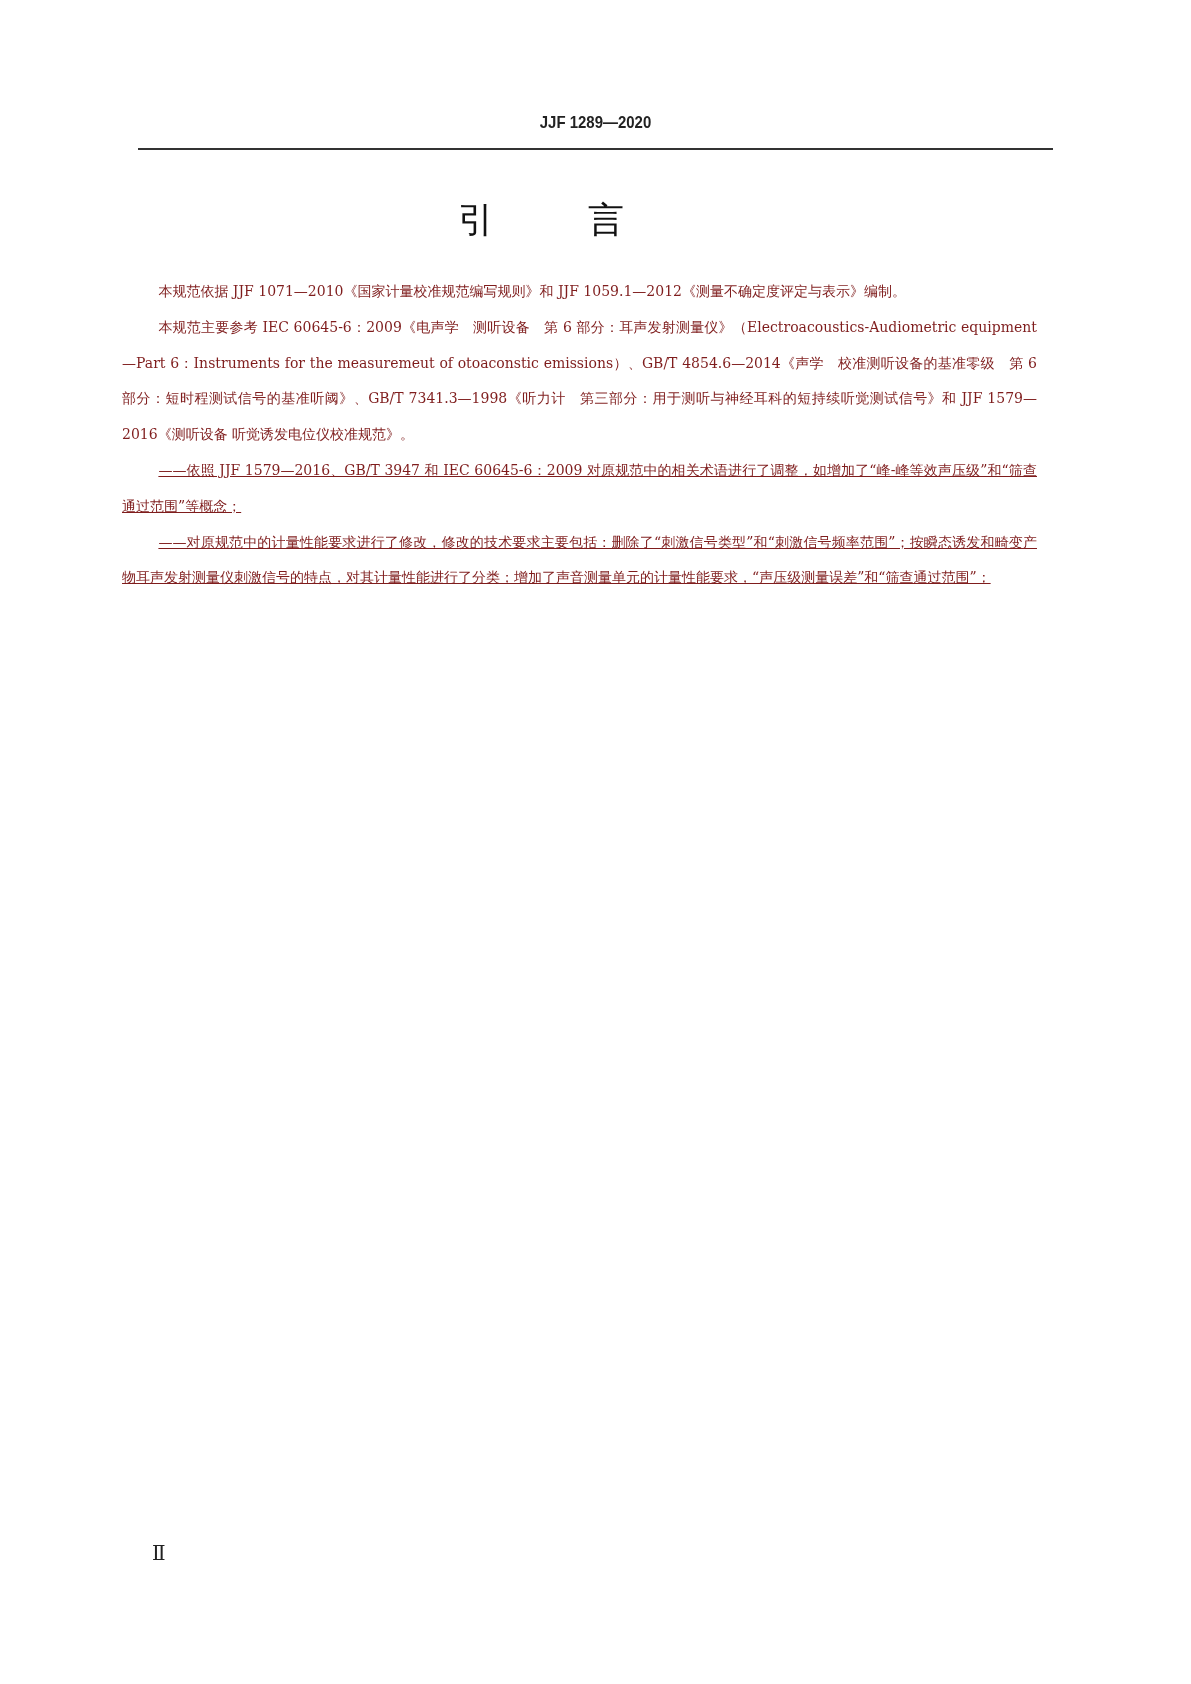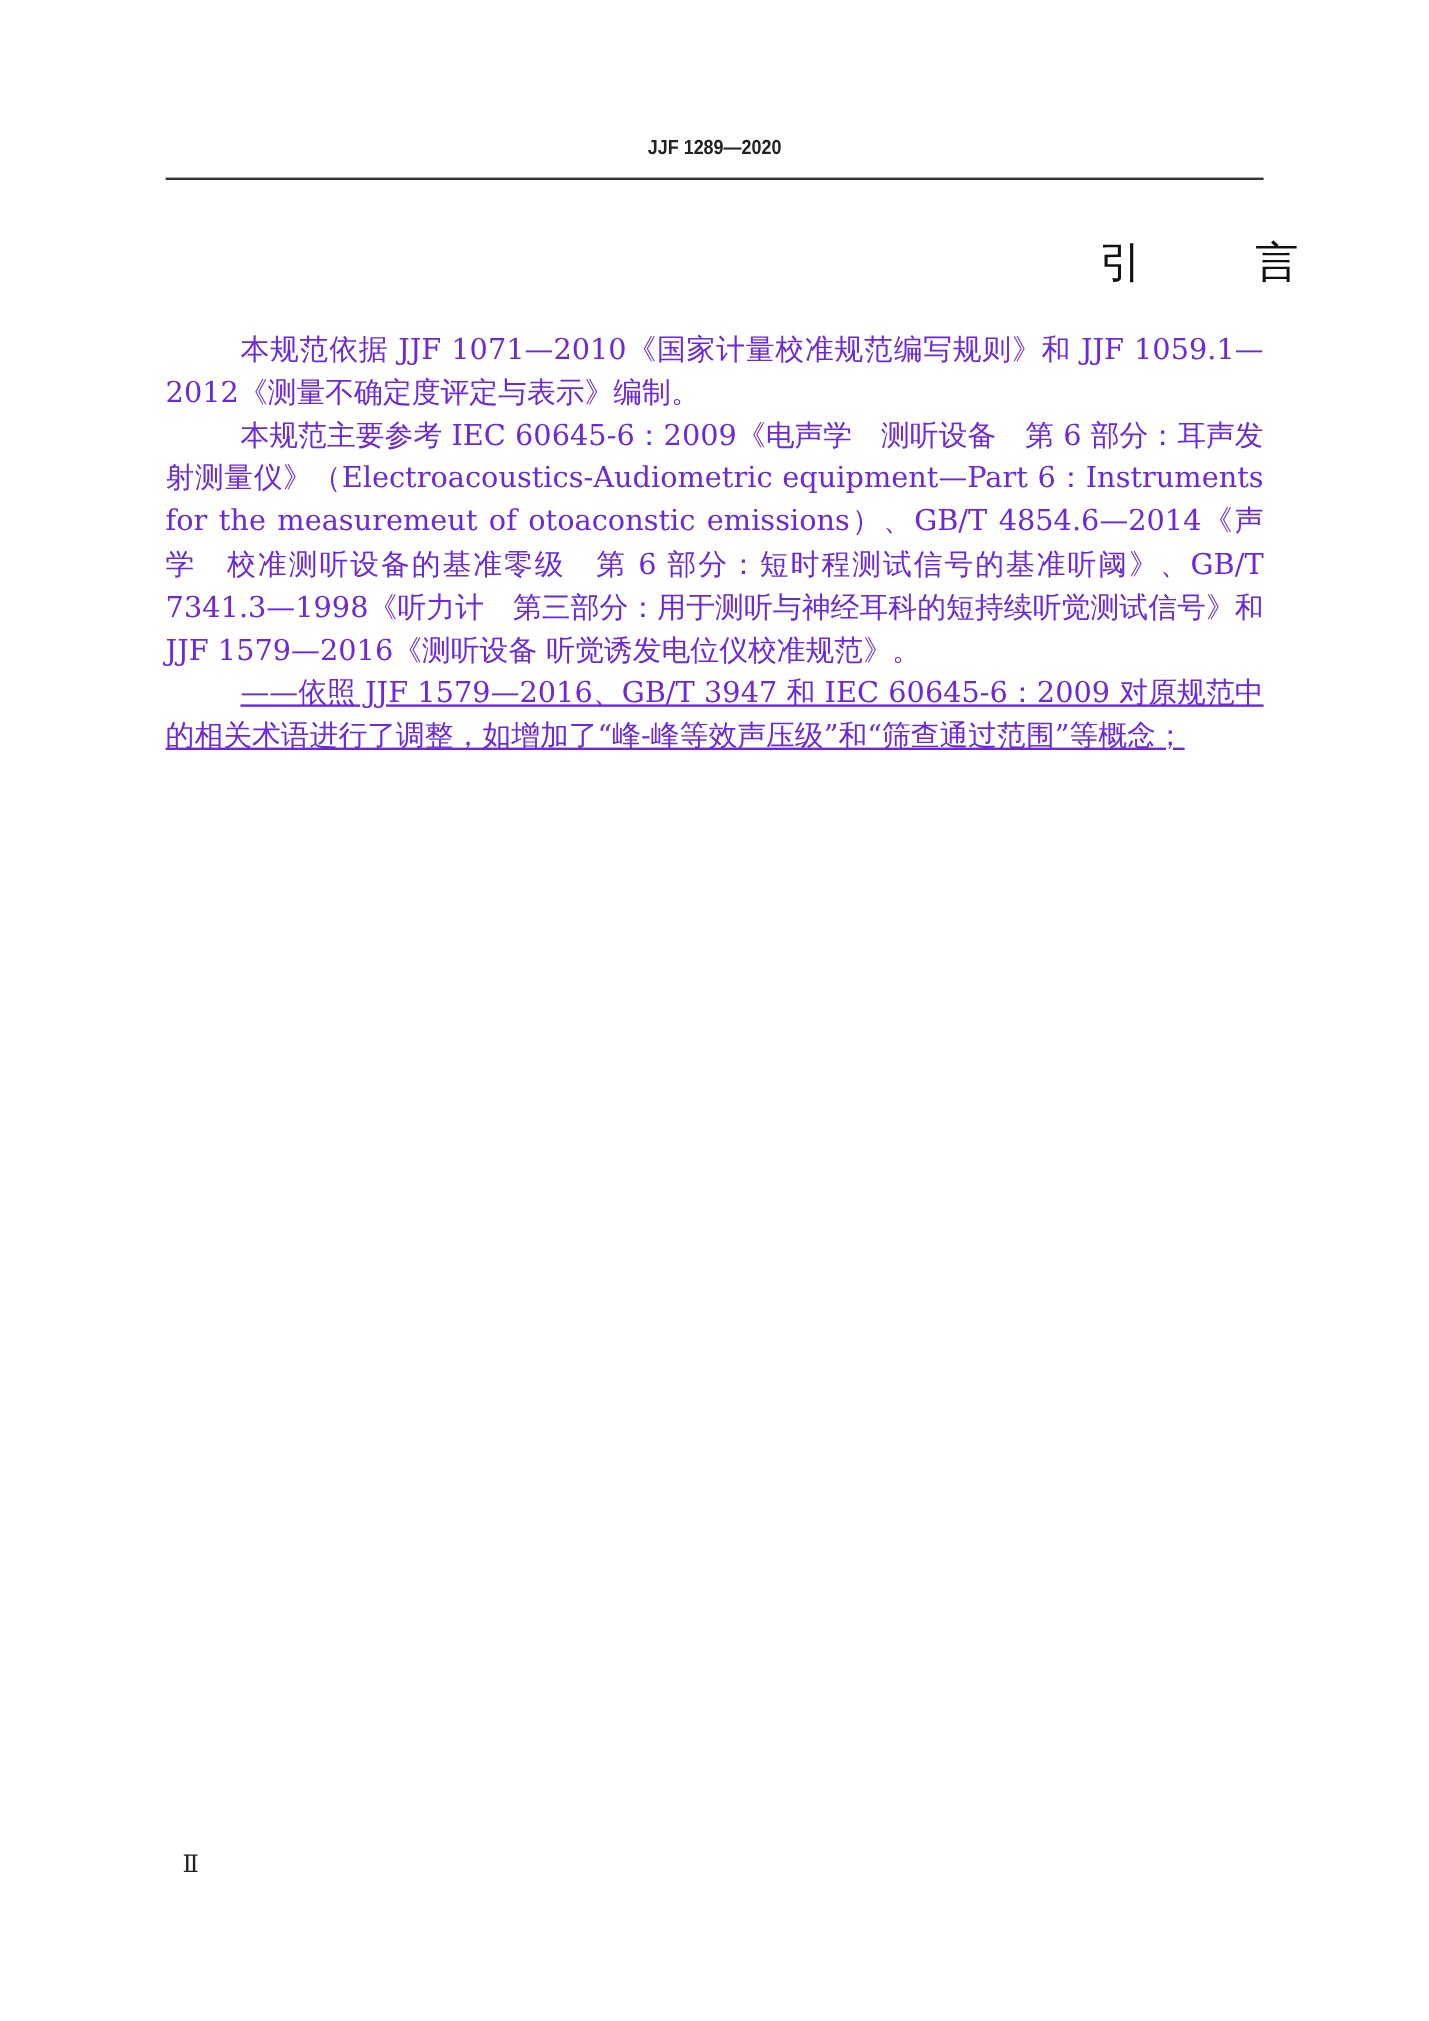--- a/index.html
+++ b/index.html
@@ -22,7 +22,7 @@
     }
     .page-title {
       position: absolute; left: 0; width: 1082px; top: 196px;
-      text-align: right;
+      text-align: center;
       font-family: "DejaVu Sans", "Liberation Sans", sans-serif;
       font-size: 36px; line-height: 48px; color: #111;
     }

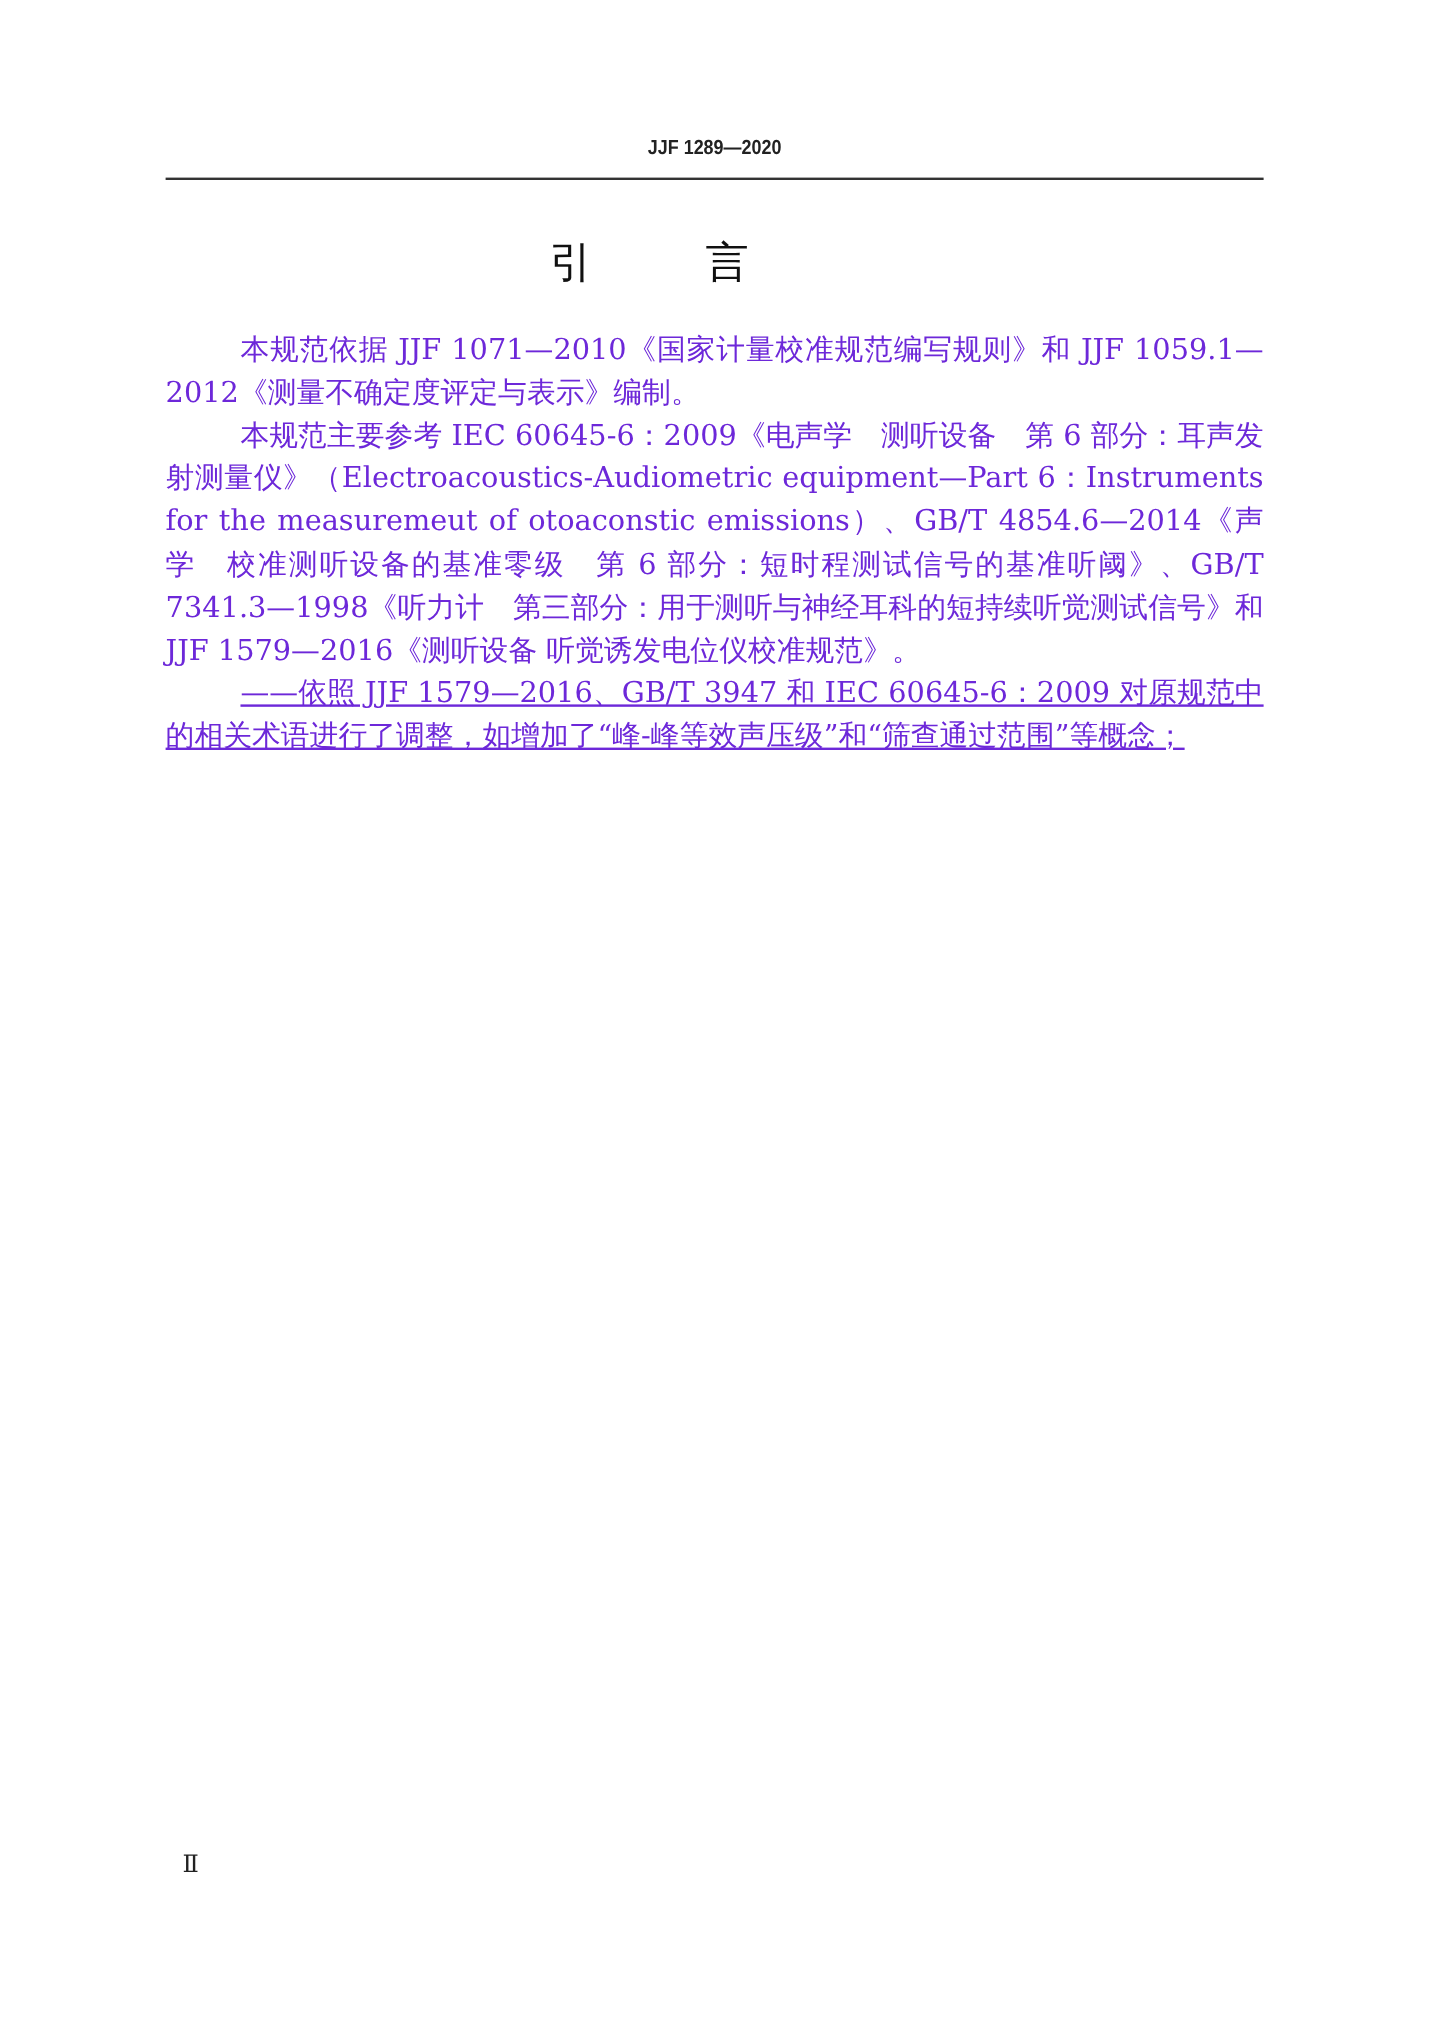--- a/index.html
+++ b/index.html
@@ -29,10 +29,10 @@
     .page-title span { display: inline-block; }
     .page-title .gap { width: 94px; }
     .body-text {
-      position: absolute; left: 138px; width: 915px; top: 274px;
-      font-size: 24px; line-height: 35.8px;
+      position: absolute; left: 122px; width: 915px; top: 274px;
+      font-size: 14px; line-height: 35.8px;
       text-align: justify; text-justify: inter-character;
-      color: #6d28d9;
+      color: #7f1d1d;
     }
     .para { margin: 0; text-indent: 2.6em; }
     .para.dash { text-indent: 2.6em; text-decoration: underline; }

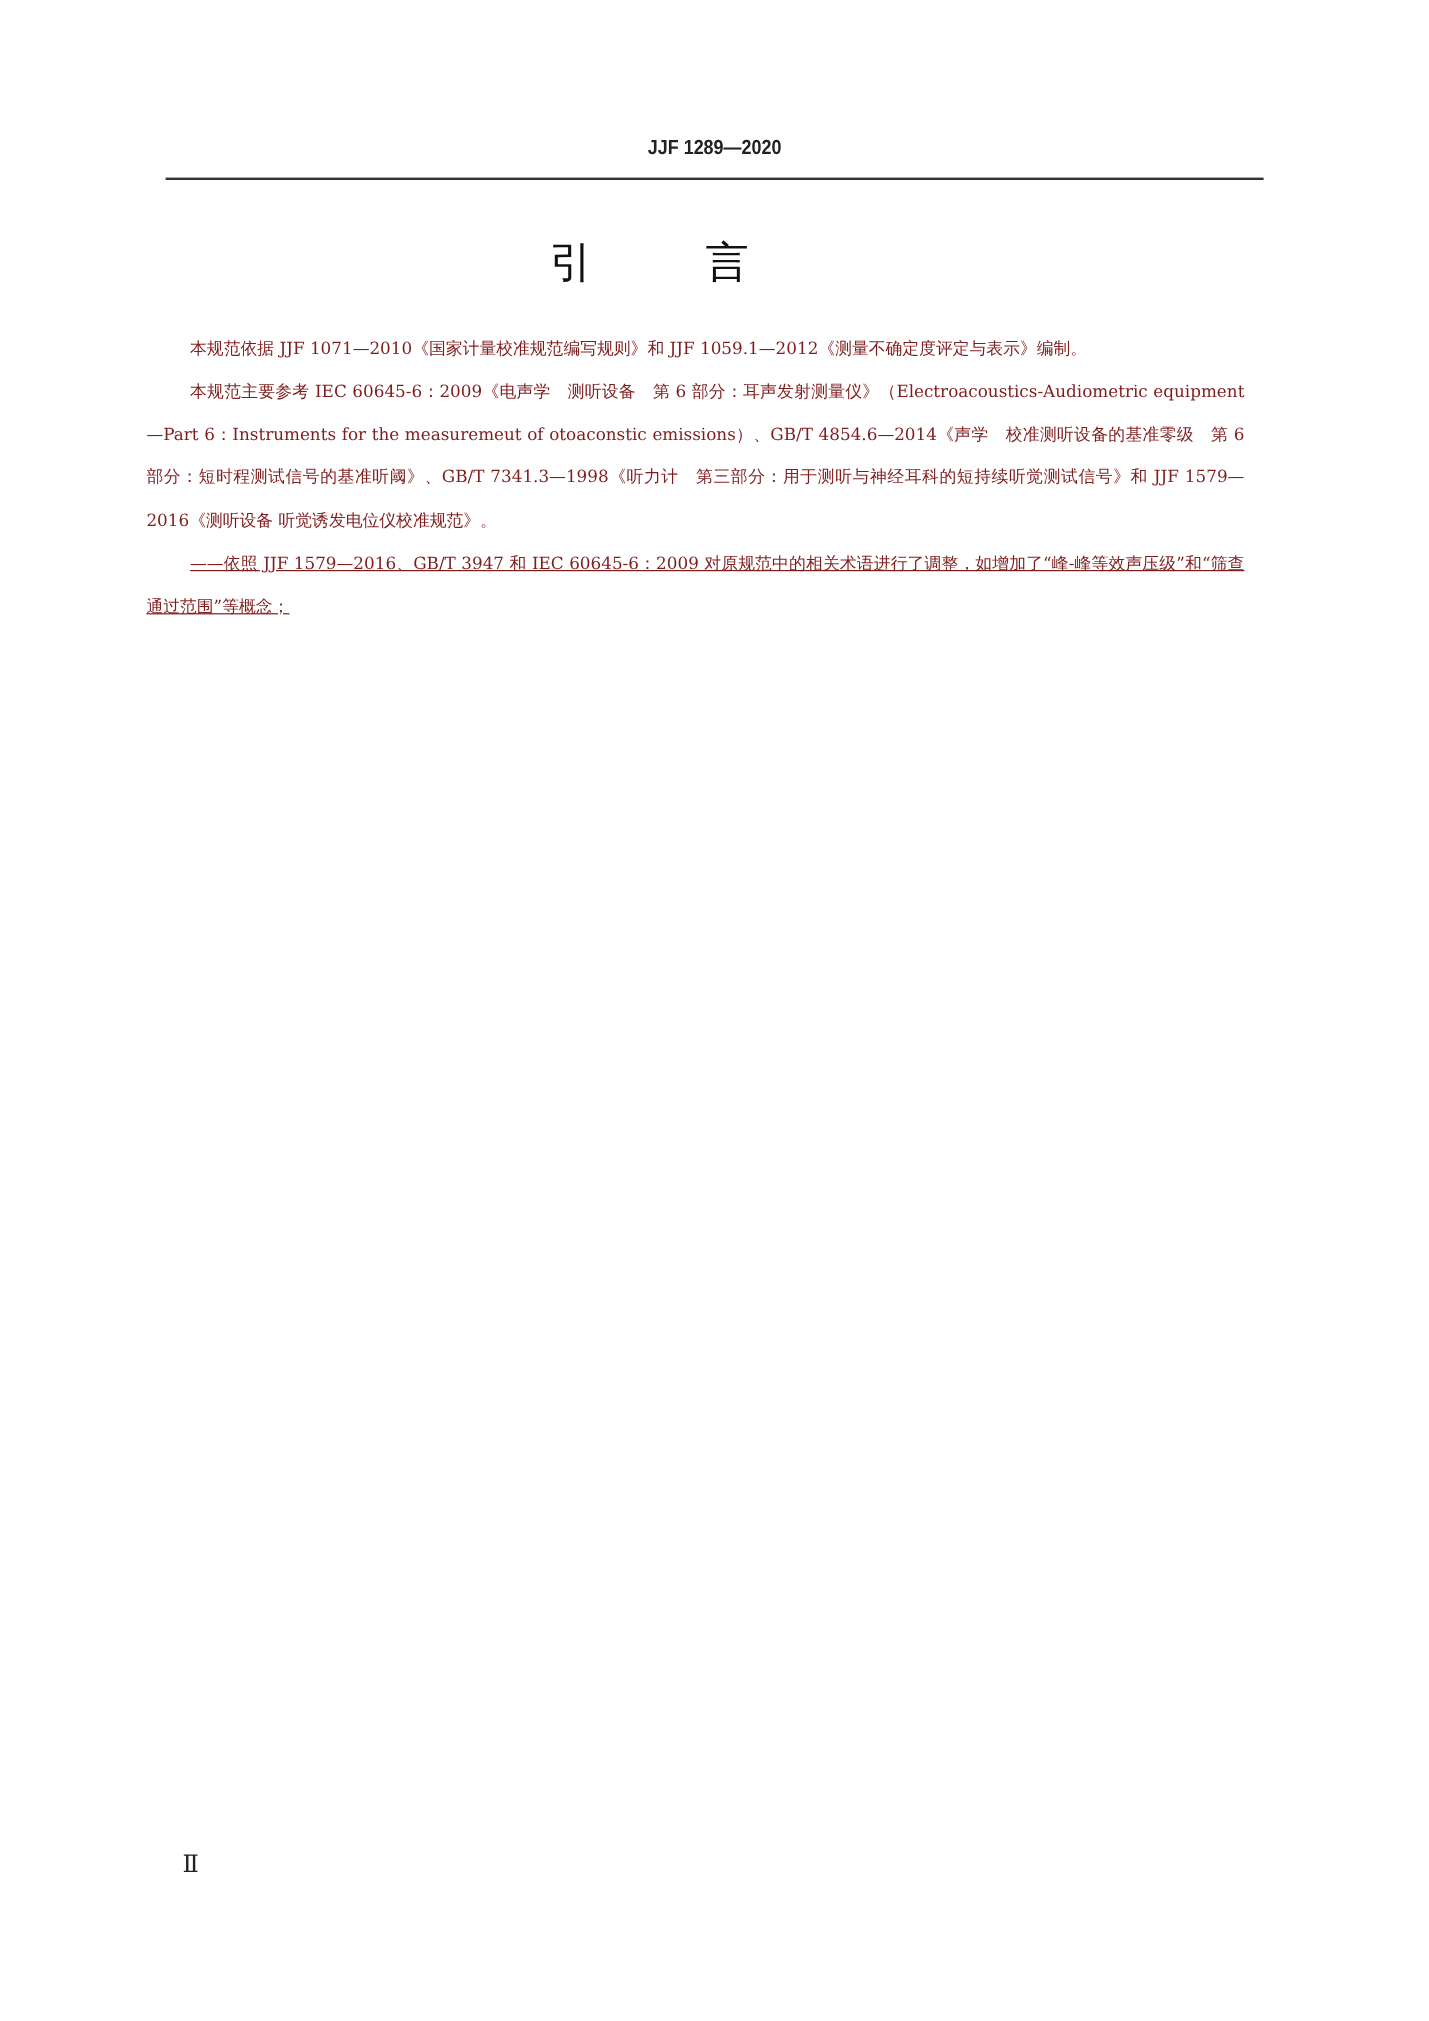--- a/index.html
+++ b/index.html
@@ -59,6 +59,7 @@
   <p class="para">本规范依据 JJF 1071—2010《国家计量校准规范编写规则》和 JJF 1059.1—2012《测量不确定度评定与表示》编制。</p>
   <p class="para">本规范主要参考 IEC 60645-6：2009《电声学　测听设备　第 6 部分：耳声发射测量仪》（Electroacoustics-Audiometric equipment—Part 6：Instruments for the measuremeut of otoaconstic emissions）、GB/T 4854.6—2014《声学　校准测听设备的基准零级　第 6 部分：短时程测试信号的基准听阈》、GB/T 7341.3—1998《听力计　第三部分：用于测听与神经耳科的短持续听觉测试信号》和 JJF 1579—2016《测听设备 听觉诱发电位仪校准规范》。</p>
   <p class="para dash">——依照 JJF 1579—2016、GB/T 3947 和 IEC 60645-6：2009 对原规范中的相关术语进行了调整，如增加了“峰-峰等效声压级”和“筛查通过范围”等概念；</p>
+  <p class="para dash">——对原规范中的计量性能要求进行了修改，修改的技术要求主要包括：删除了“刺激信号类型”和“刺激信号频率范围”；按瞬态诱发和畸变产物耳声发射测量仪刺激信号的特点，对其计量性能进行了分类；增加了声音测量单元的计量性能要求，“声压级测量误差”和“筛查通过范围”；</p>
 </div>
 
 <div class="page-number">Ⅱ</div>

